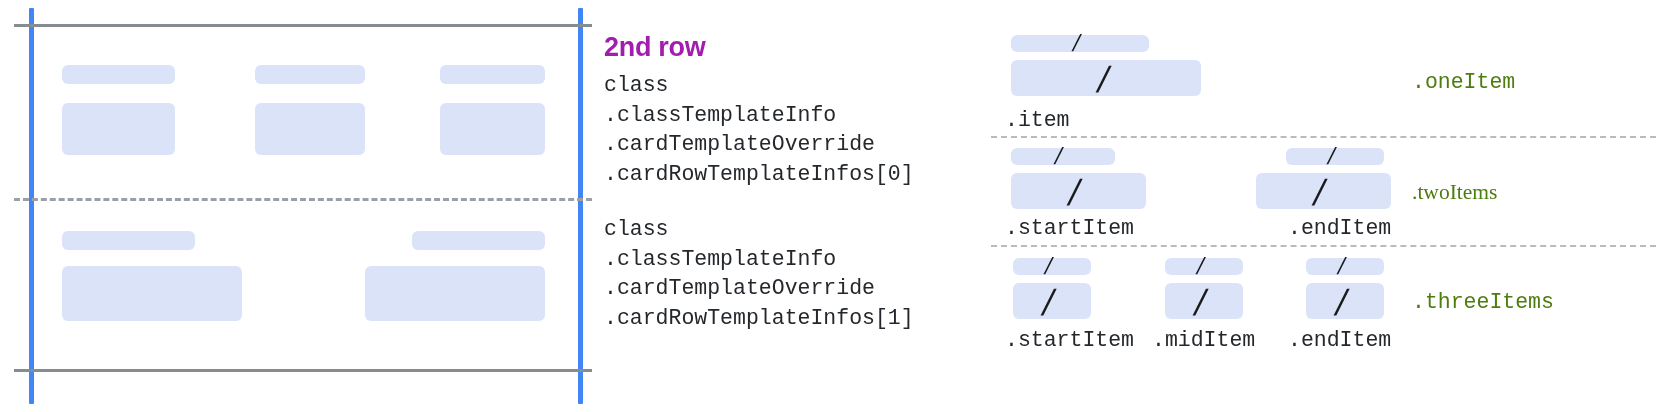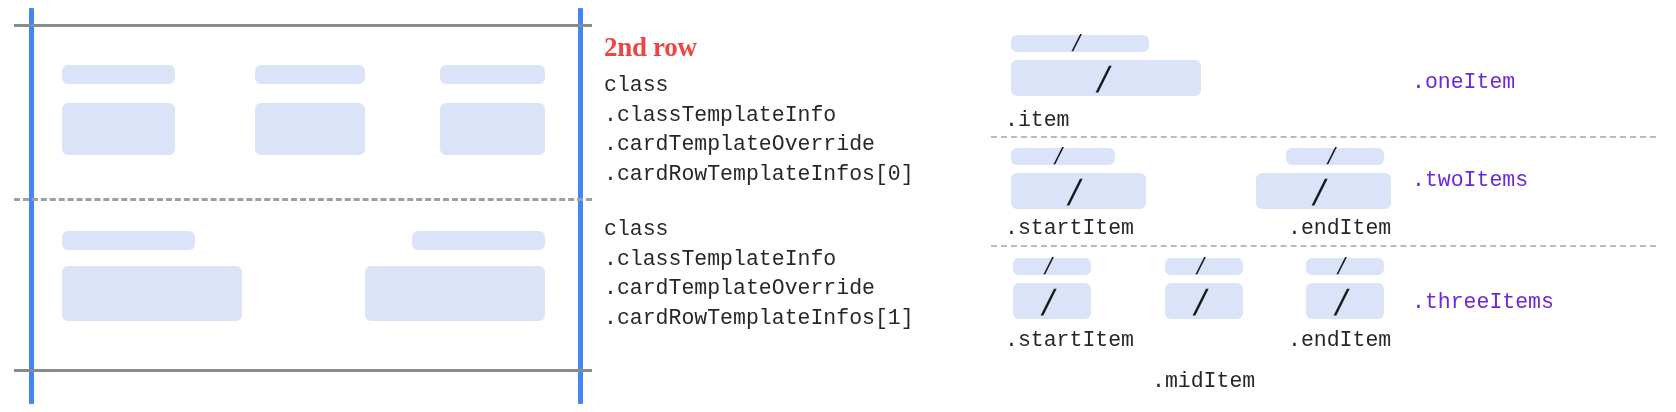--- a/index.html
+++ b/index.html
@@ -50,10 +50,10 @@
     left: 604px;
   }
   .ann-title {
-    font-family: Liberation Serif, serif;
+    font-family: Liberation Sans, sans-serif;
     font-size: 27px;
     font-weight: bold;
-    color: #ef4444;
+    color: #a21caf;
     letter-spacing: -0.3px;
     line-height: 1;
     white-space: nowrap;

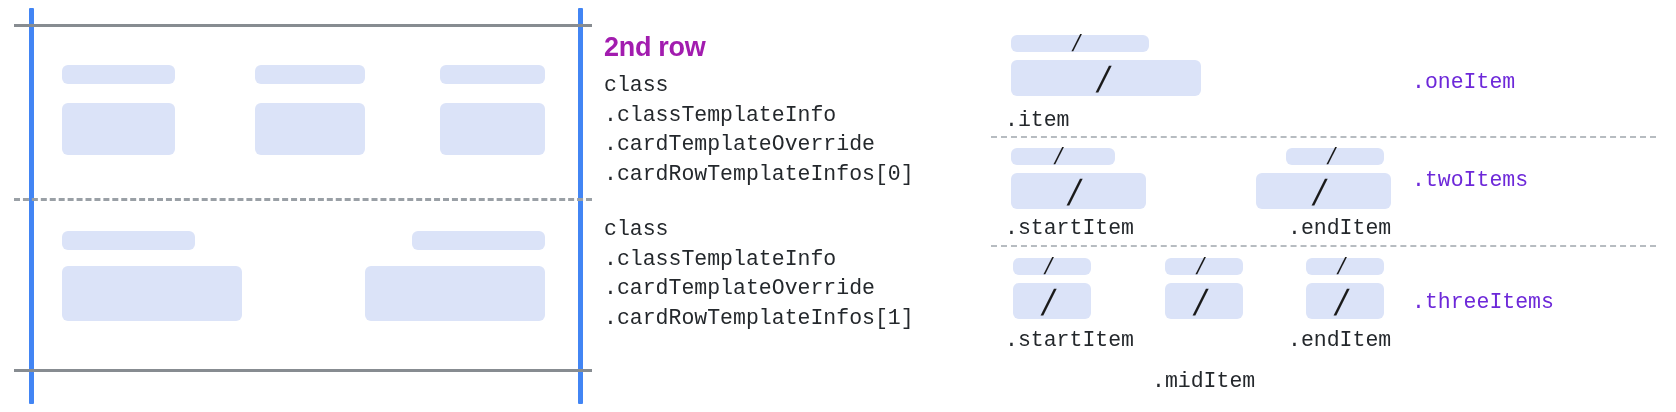--- a/index.html
+++ b/index.html
@@ -71,7 +71,7 @@
     position: absolute;
     font-family: "Liberation Mono", monospace;
     font-size: 21.5px;
-    color: #6d28d9;
+    color: #4d7c0f;
     white-space: nowrap;
     line-height: 1;
   }

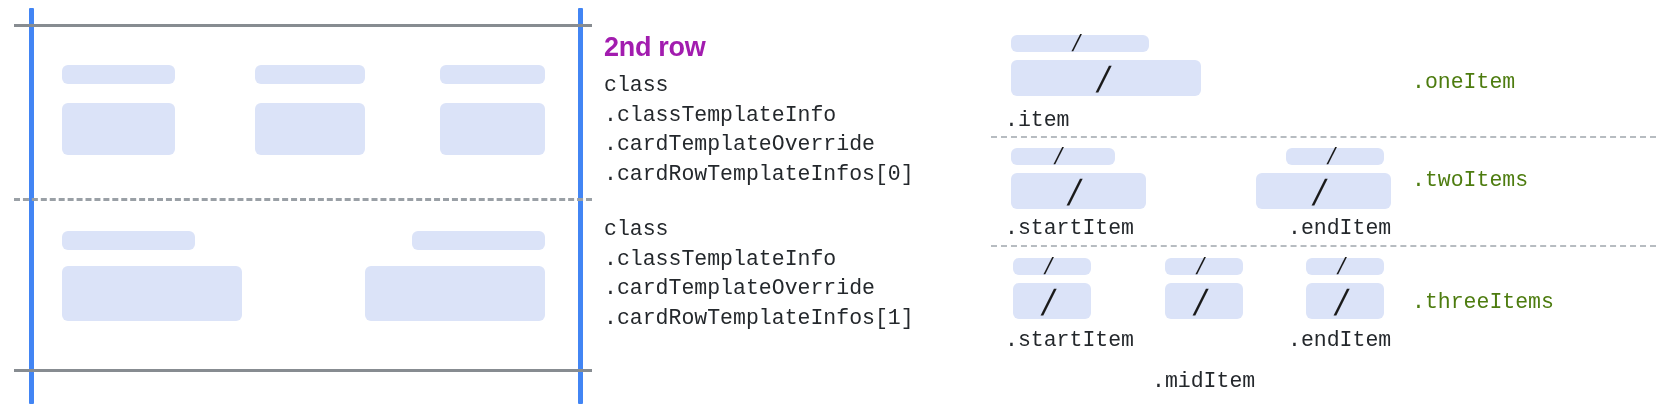--- a/index.html
+++ b/index.html
@@ -182,7 +182,7 @@
       </div>
       <div class="slabel" style="left:1288px; top:218px;">.endItem</div>
 
-      <div class="rlabel" style="left:1412px; top:170px;">.twoItems</div>
+      <div class="rlabel" style="left:1412px; top:182px;font-family:Liberation Serif, serif;">.twoItems</div>
     </div>
 
     <div class="dashed-thin" style="left:991px; top:245px; width:665px;"></div>

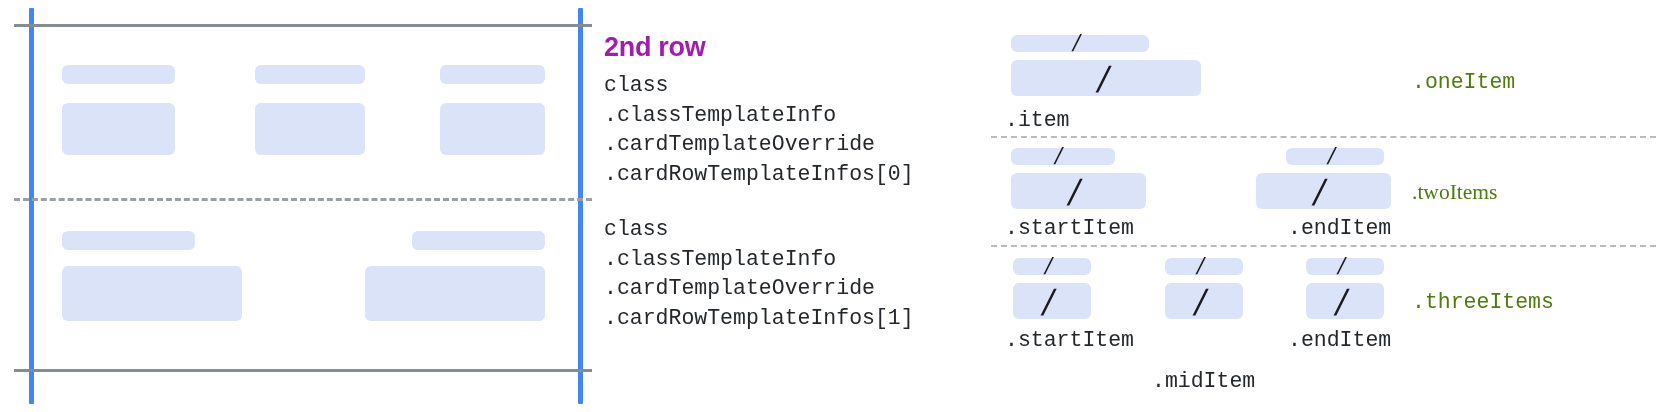--- a/index.html
+++ b/index.html
@@ -202,7 +202,7 @@
       <div class="ph" style="left:1165px; top:283px; width:78px; height:36px;">
         <span class="slash lg" style="left:30px; top:-1px;">/</span>
       </div>
-      <div class="slabel" style="left:1152px; top:330px;margin-top:41px;">.midItem</div>
+      <div class="slabel" style="left:1152px; top:330px;">.midItem</div>
 
       <div class="ph" style="left:1306px; top:258px; width:78px; height:17px;">
         <span class="slash sm" style="left:32px; top:-5px;">/</span>

